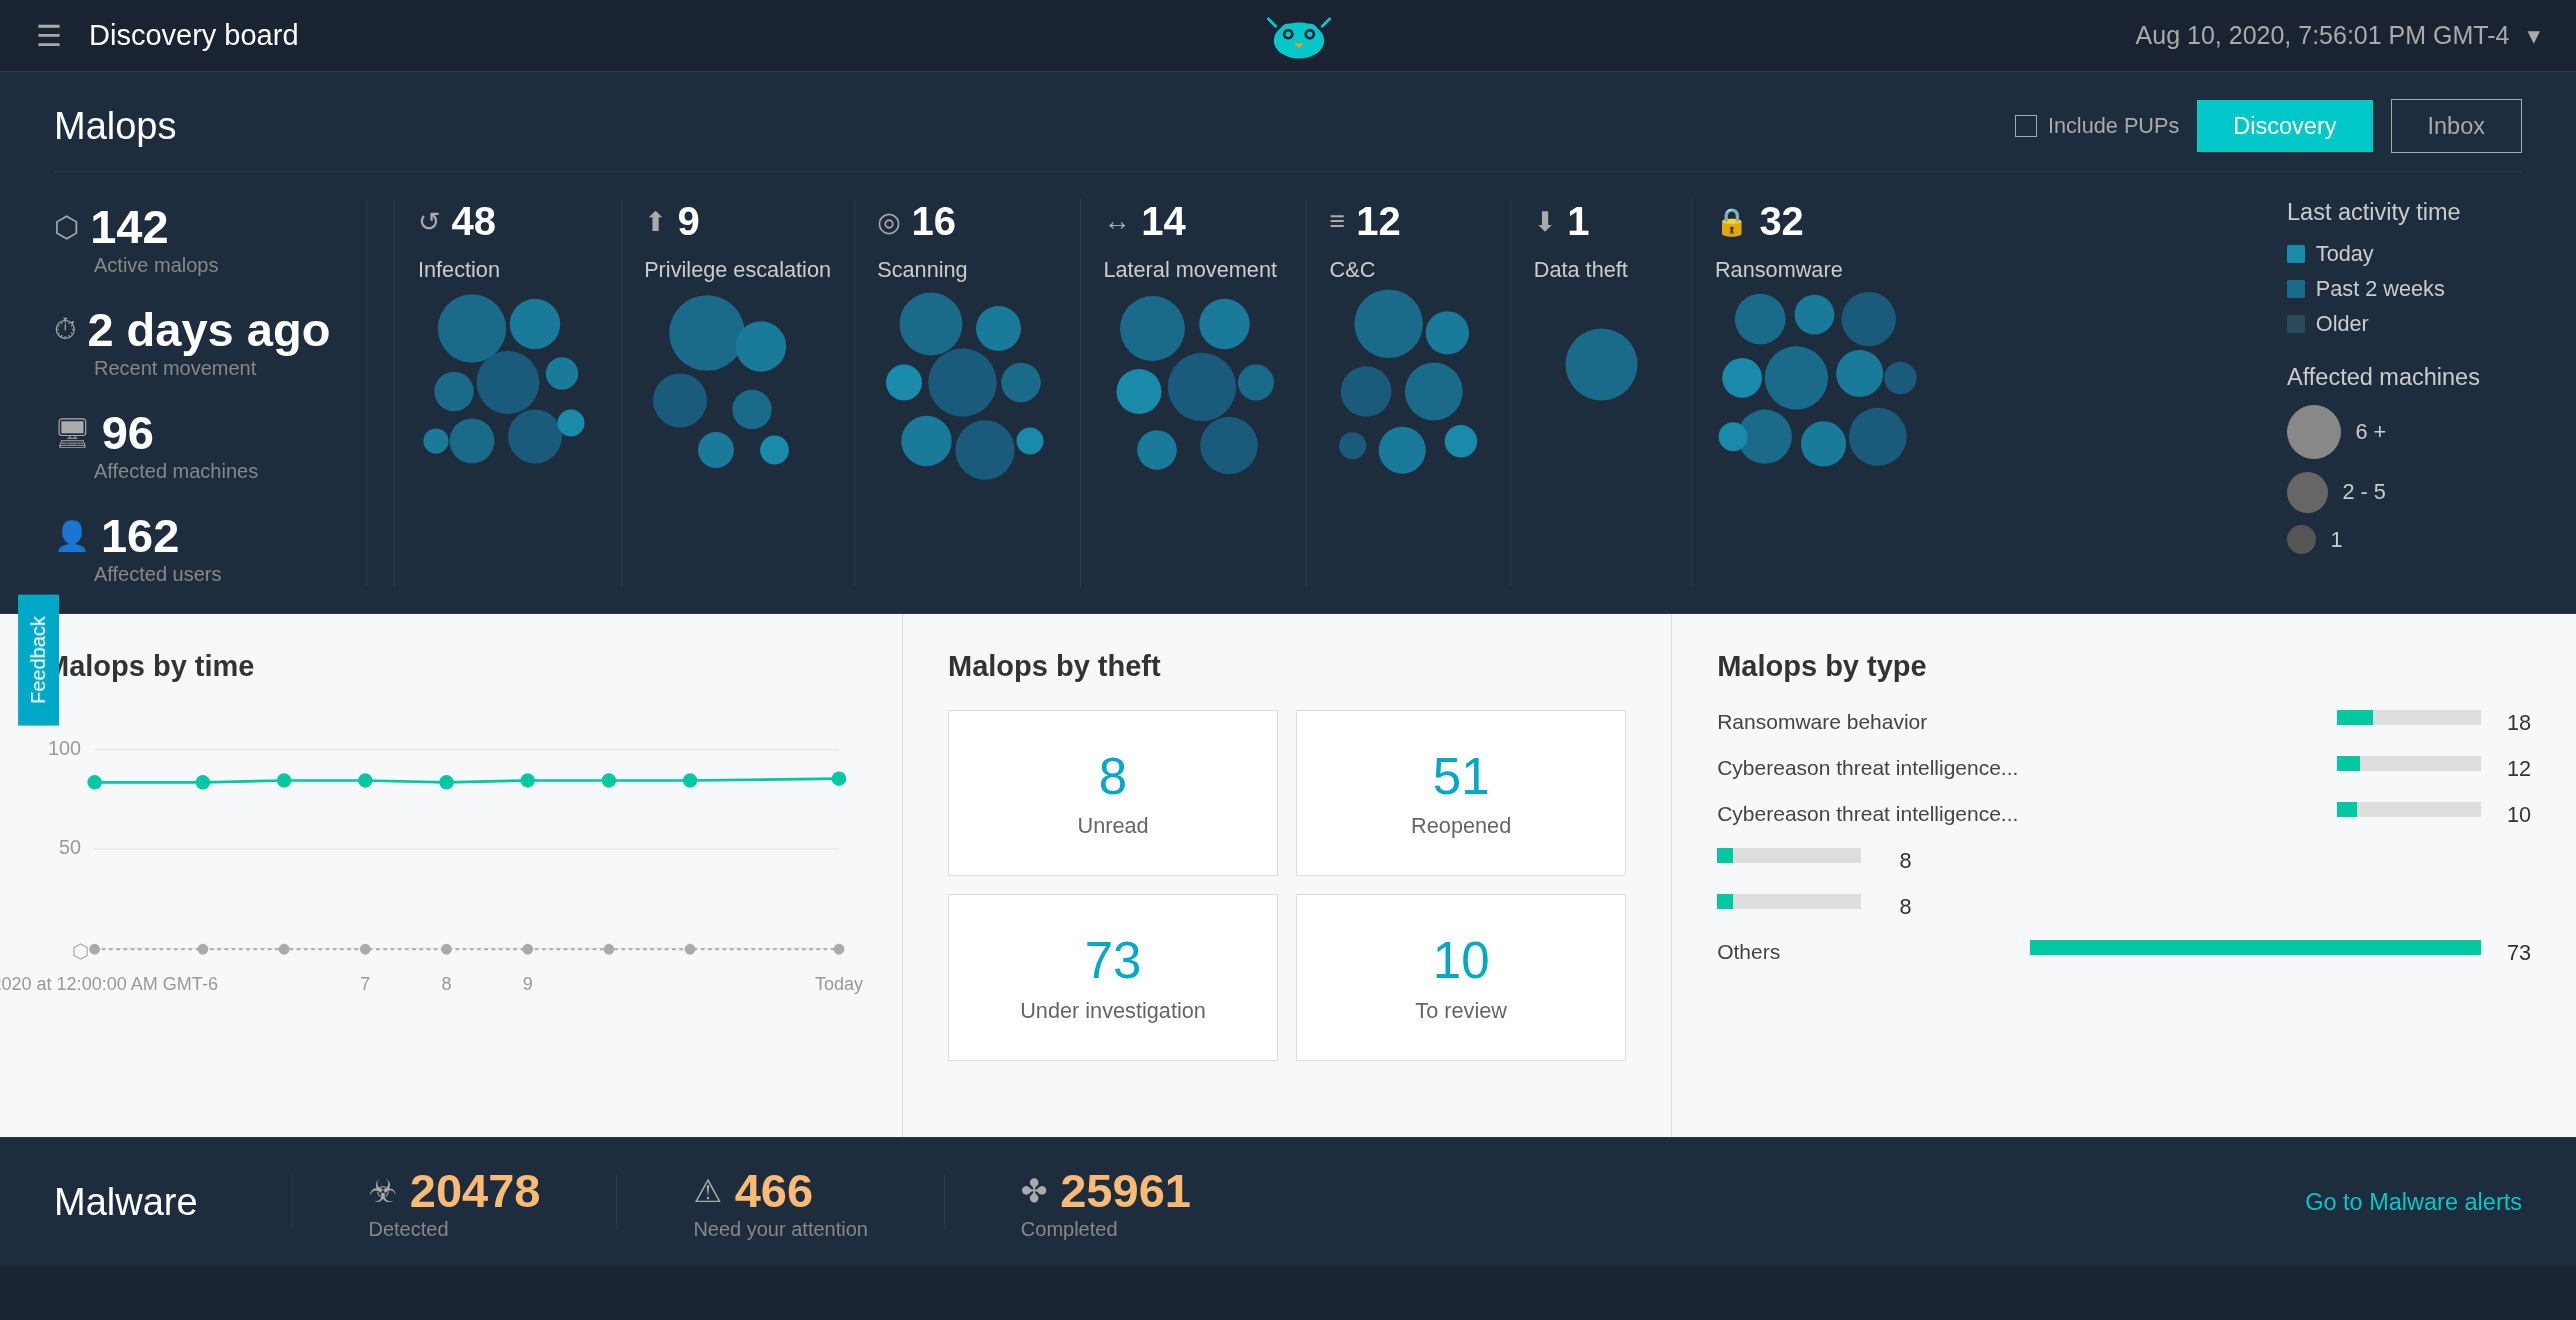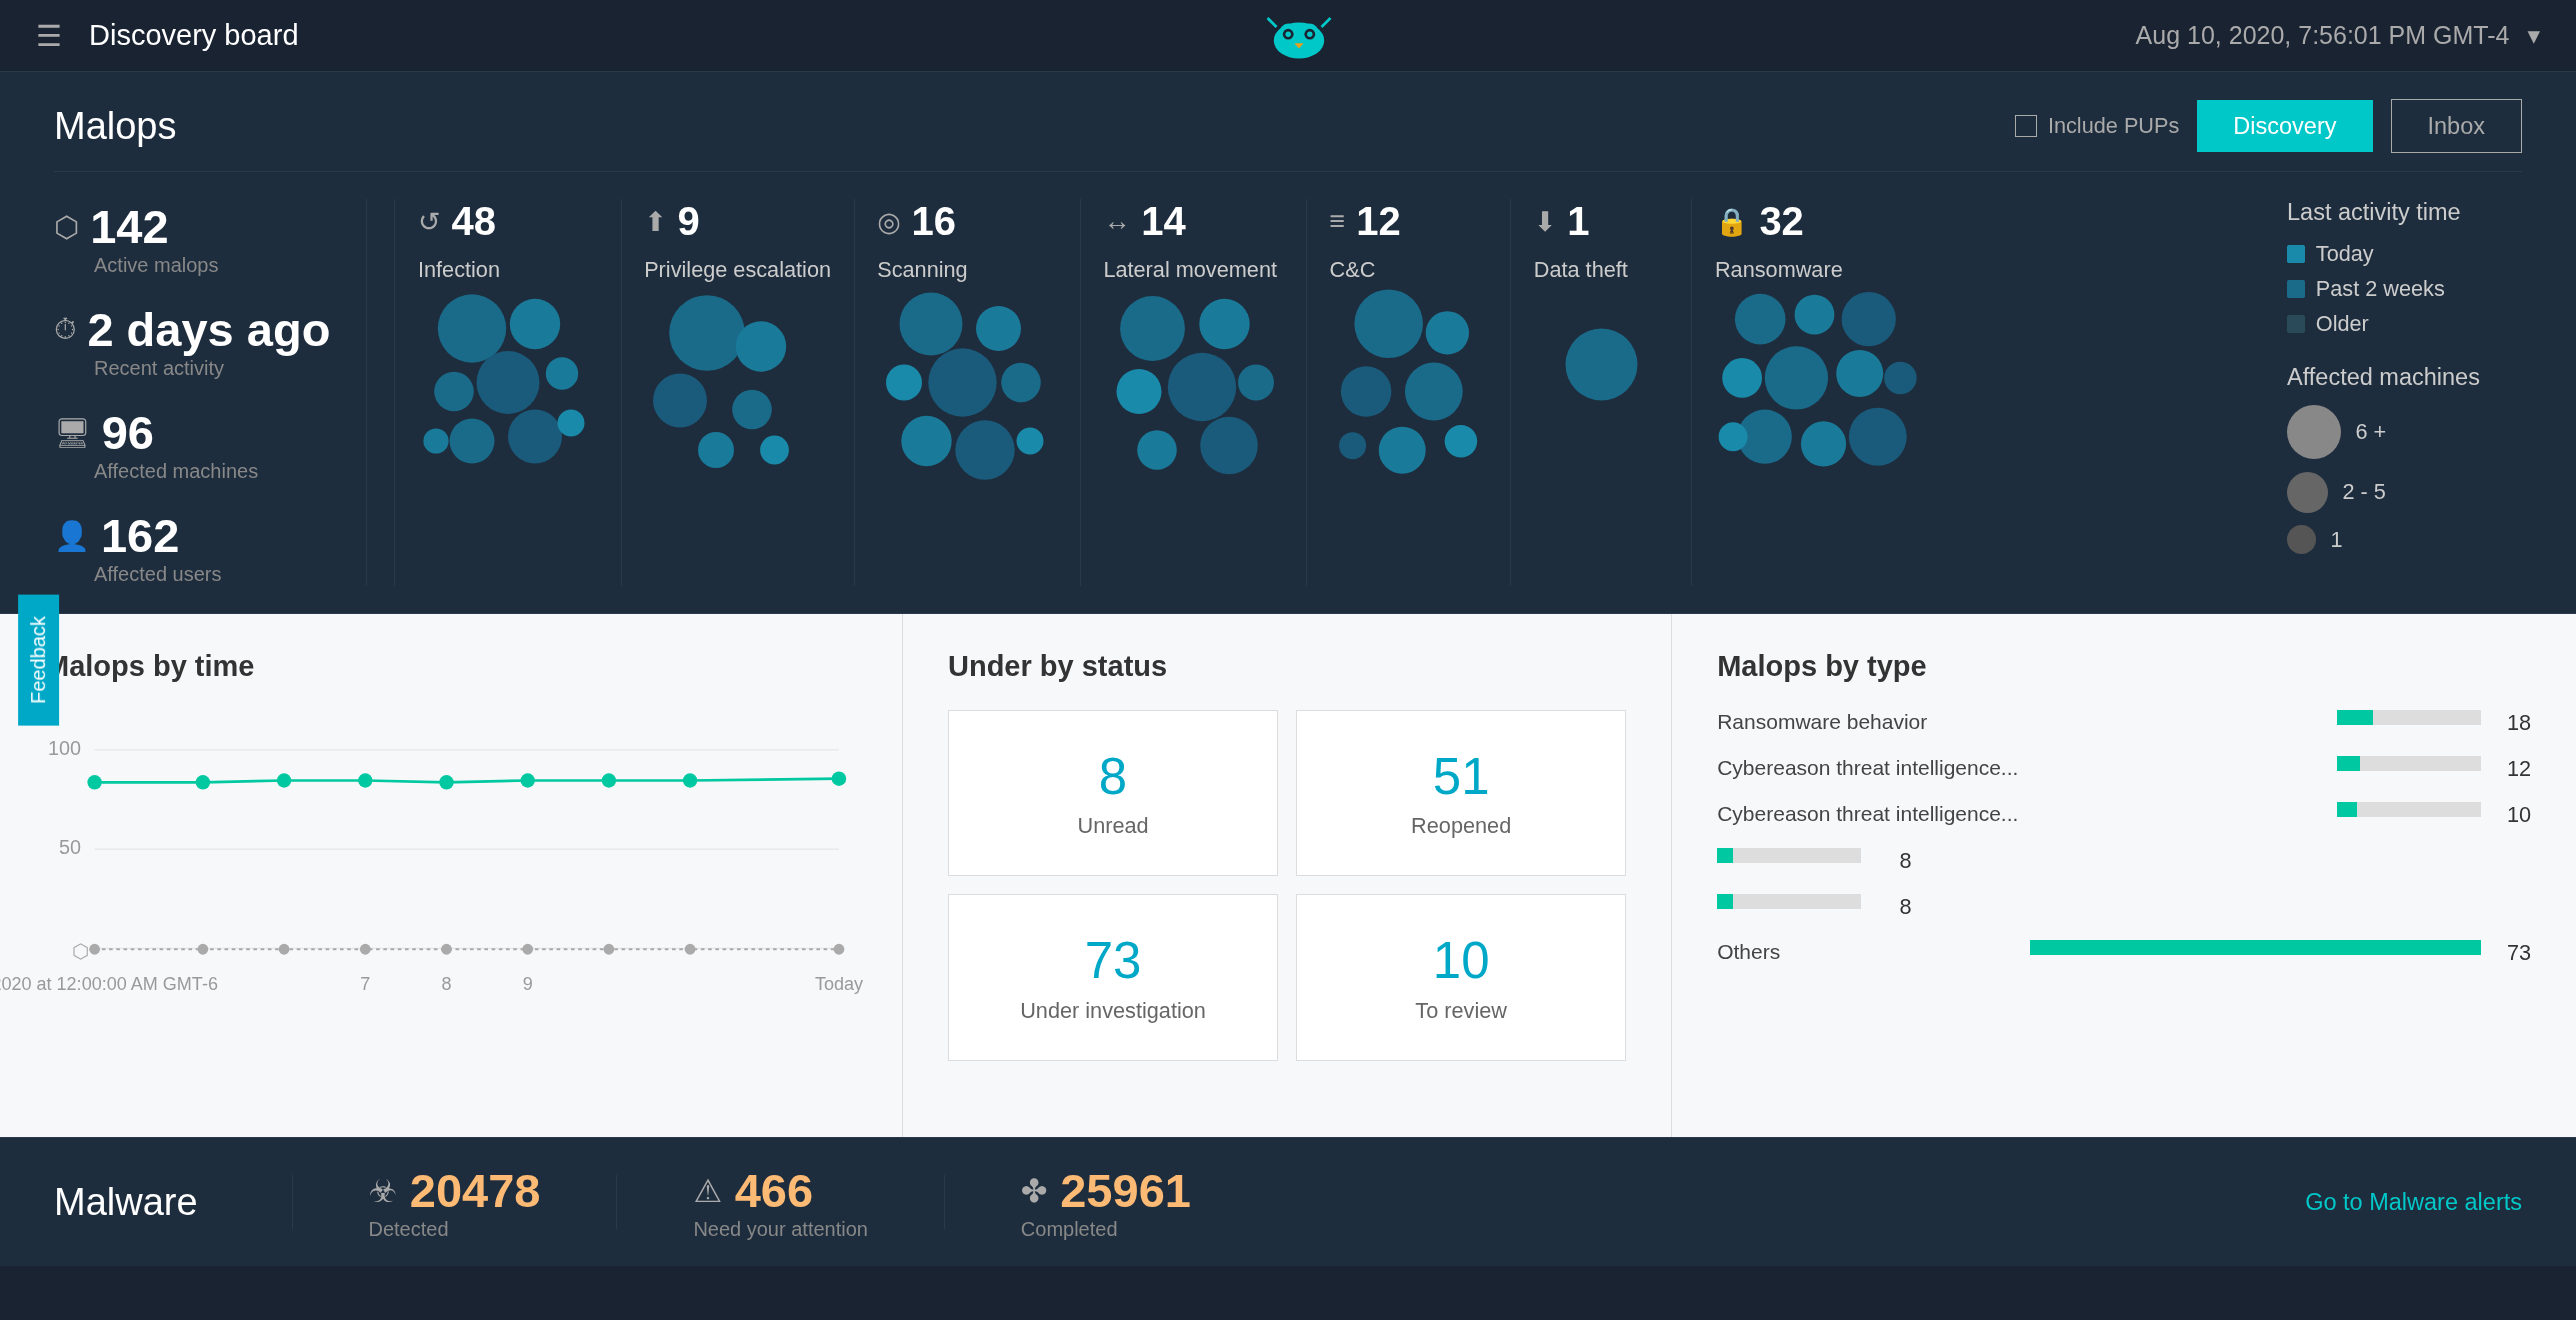--- a/index.html
+++ b/index.html
@@ -215,7 +215,7 @@
           <span class="stat-icon">⏱</span>
           <span class="stat-number">2 days ago</span>
         </div>
-        <span class="stat-label">Recent activity</span>
+        <span class="stat-label">Recent movement</span>
       </div>
       <div class="stat-item">
         <div class="stat-row">

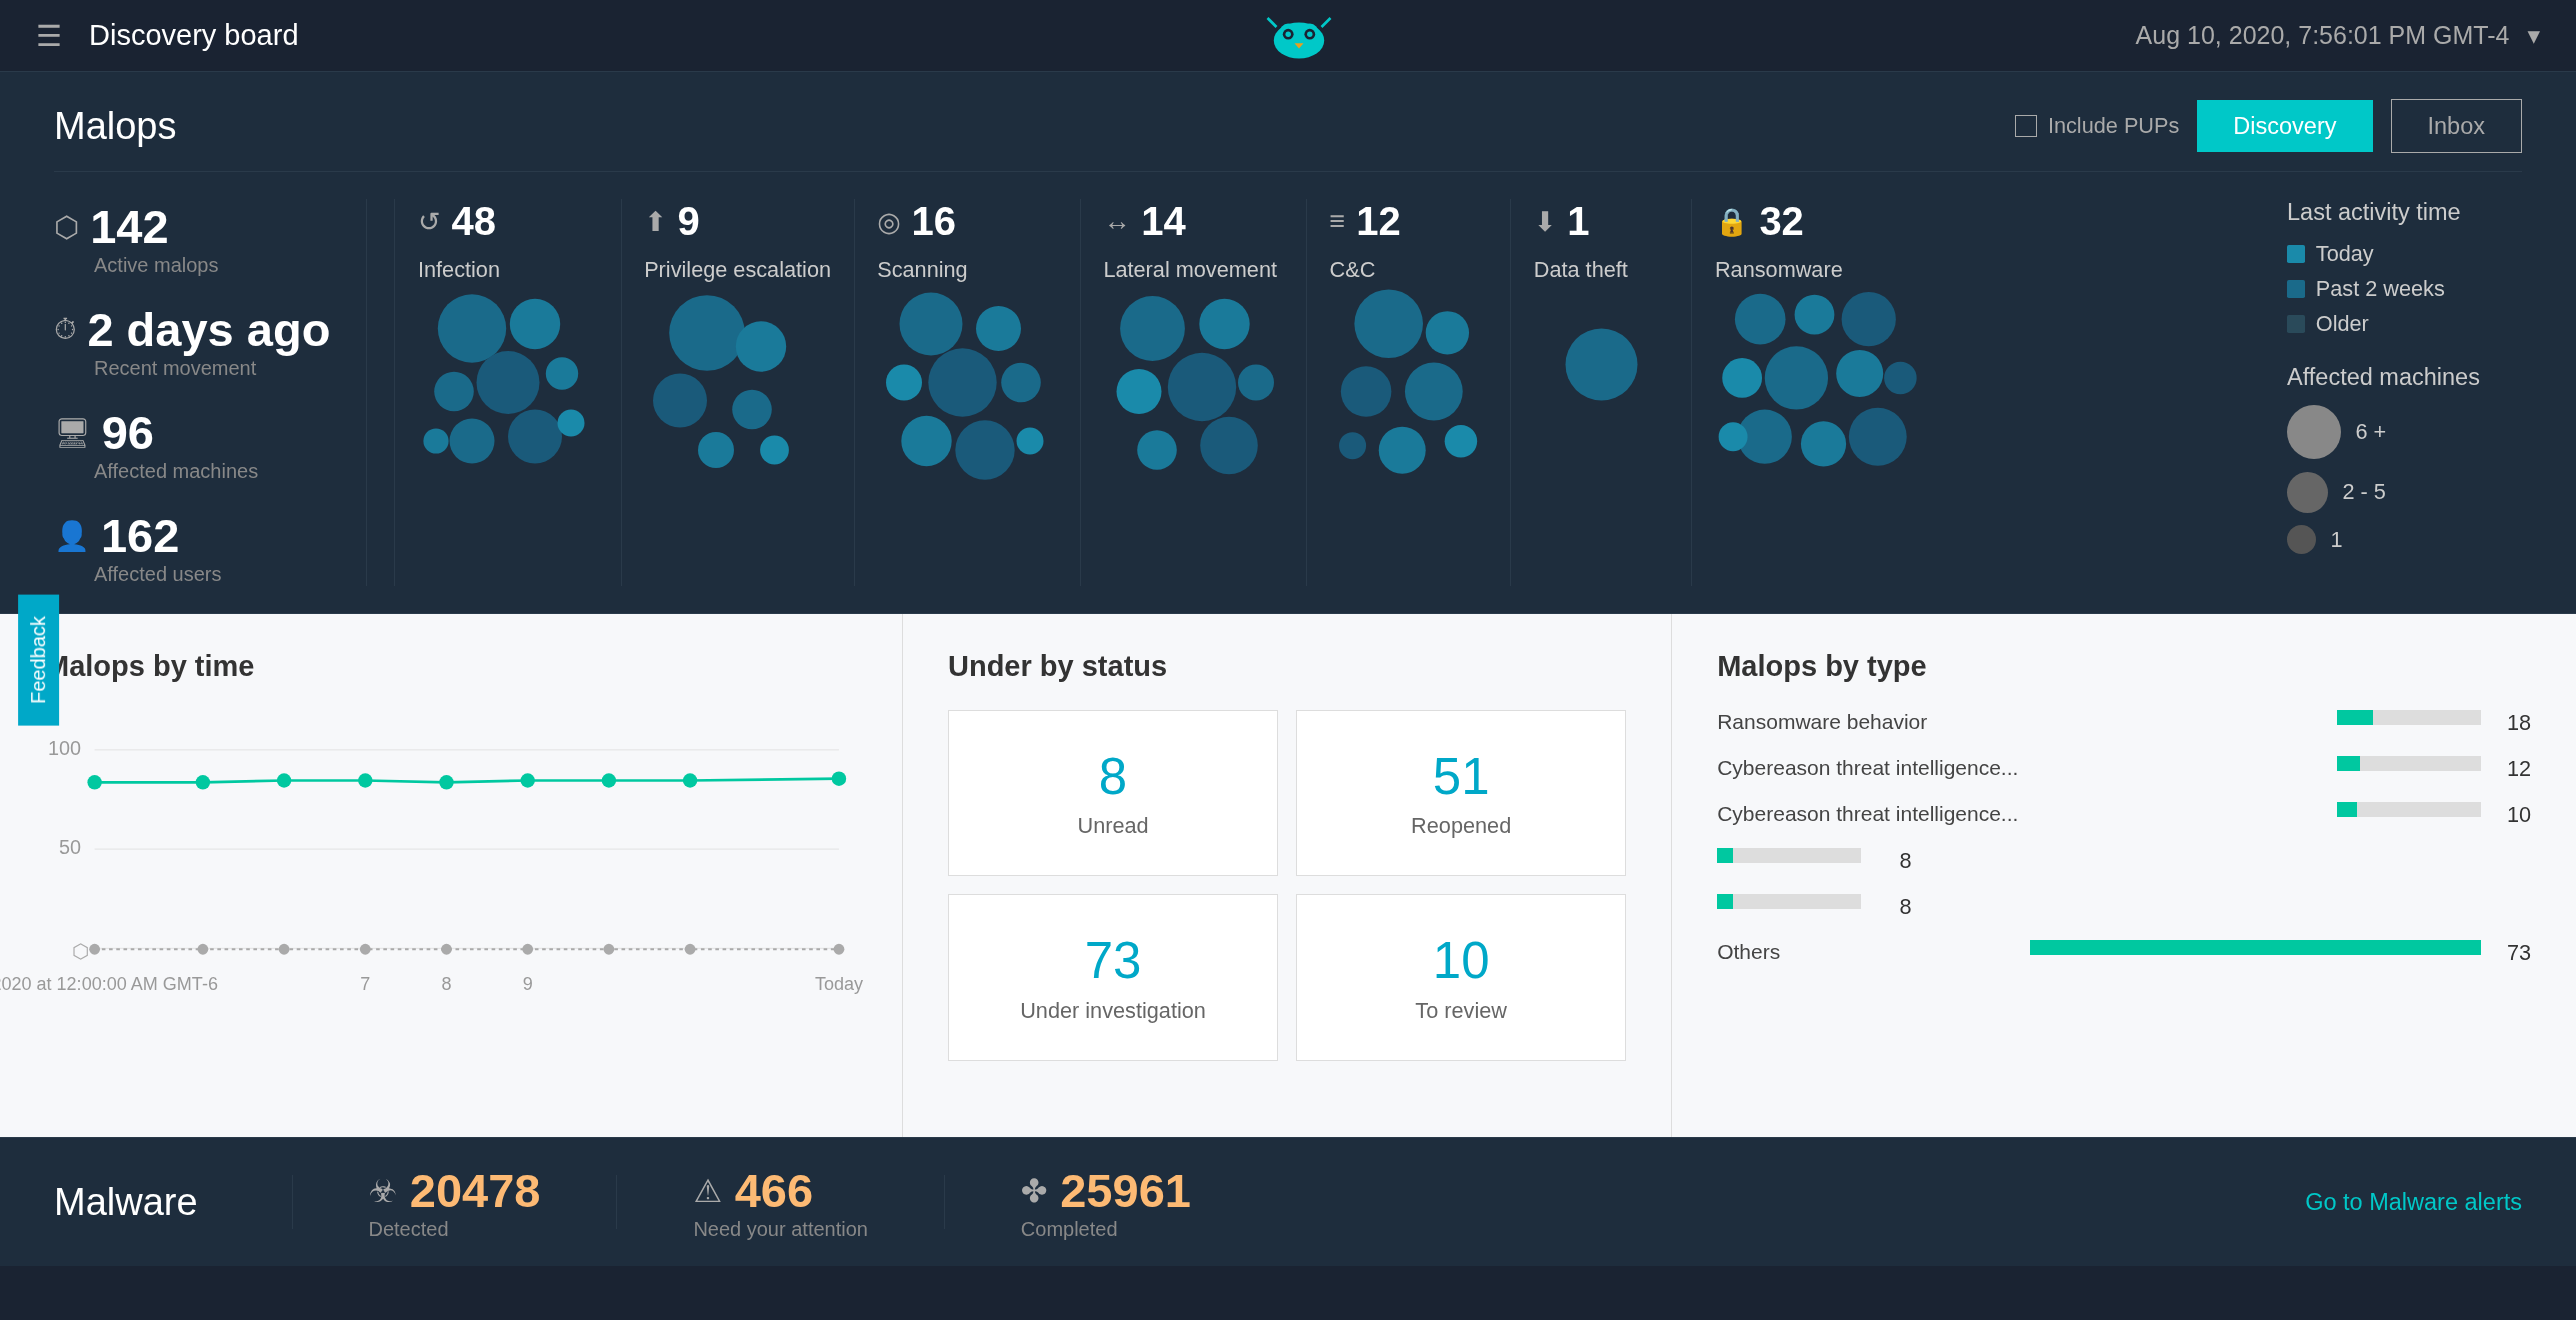--- a/index.html
+++ b/index.html
@@ -451,7 +451,7 @@
   </div>
 
   <div class="malops-by-status">
-    <div class="section-title">Under by status</div>
+    <div class="section-title">Malops by theft</div>
     <div class="status-grid">
       <div class="status-card">
         <span class="status-number">8</span>

